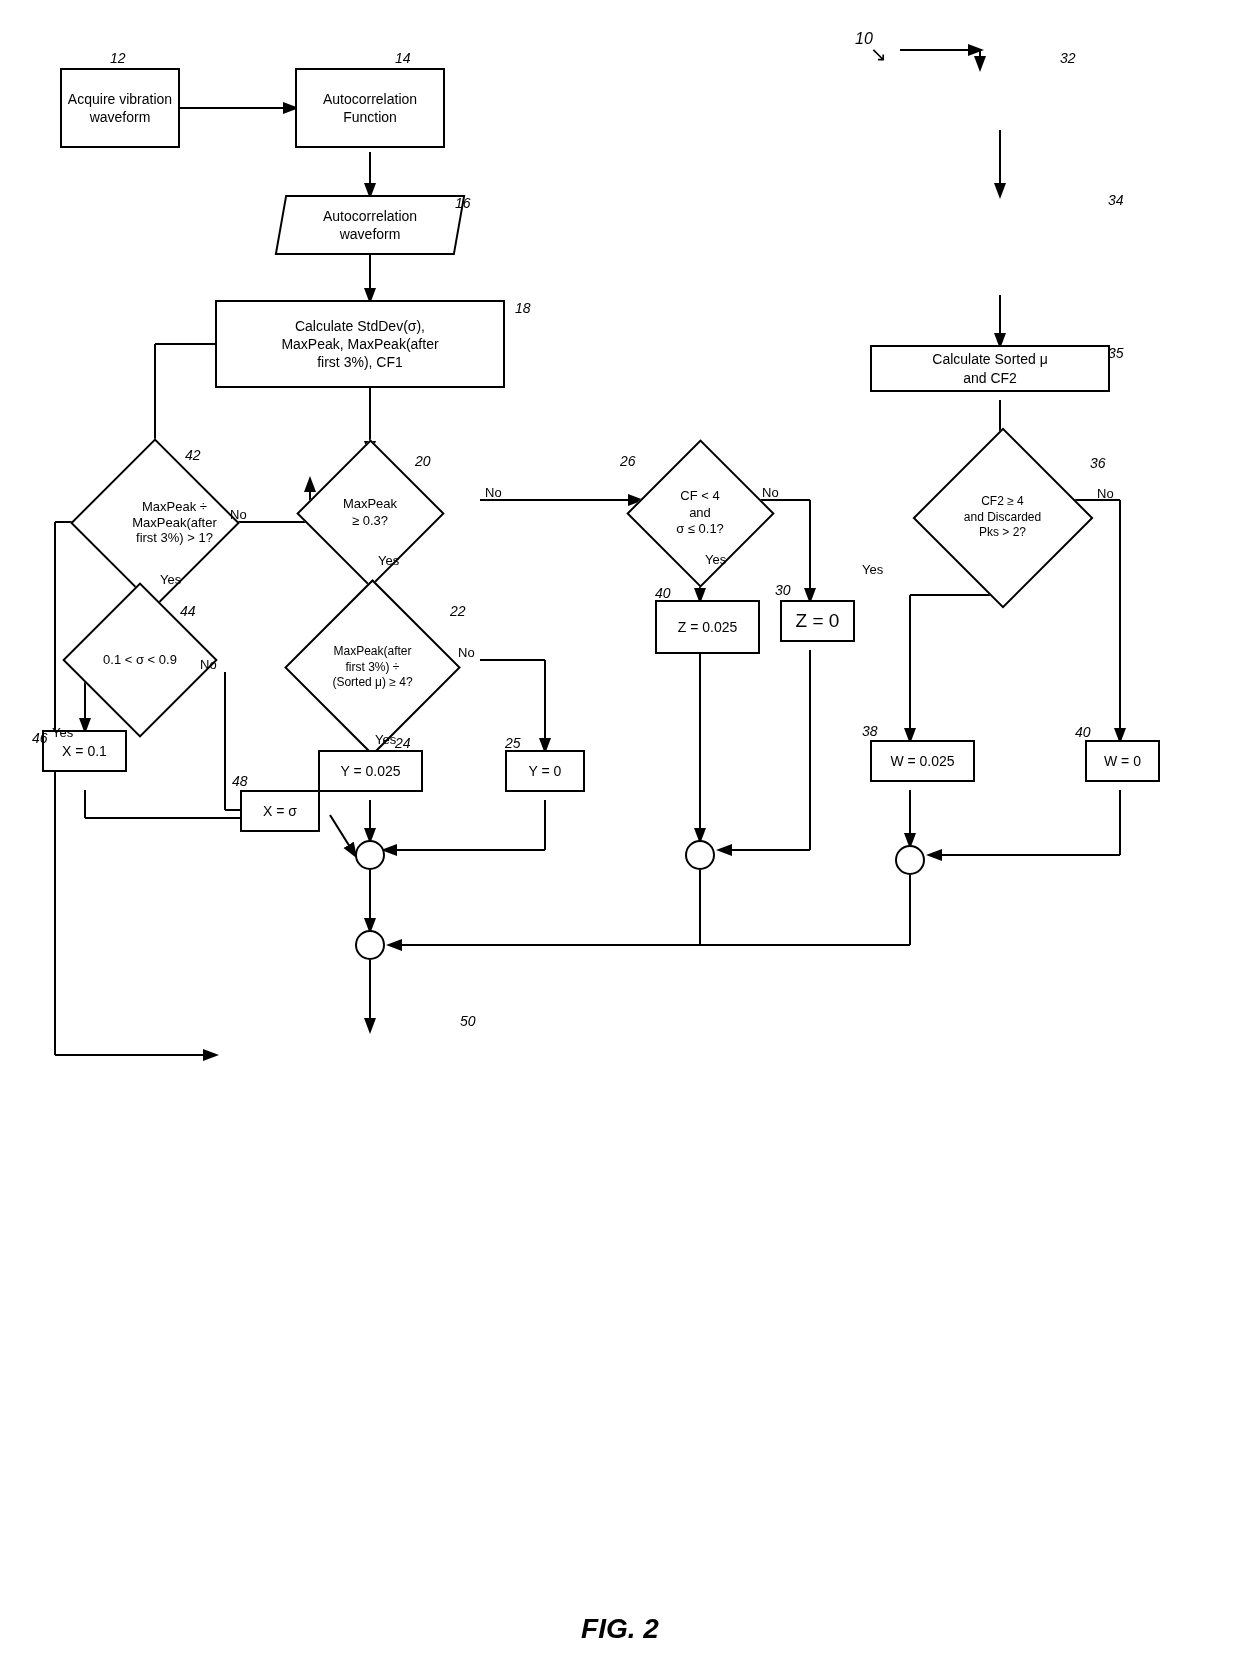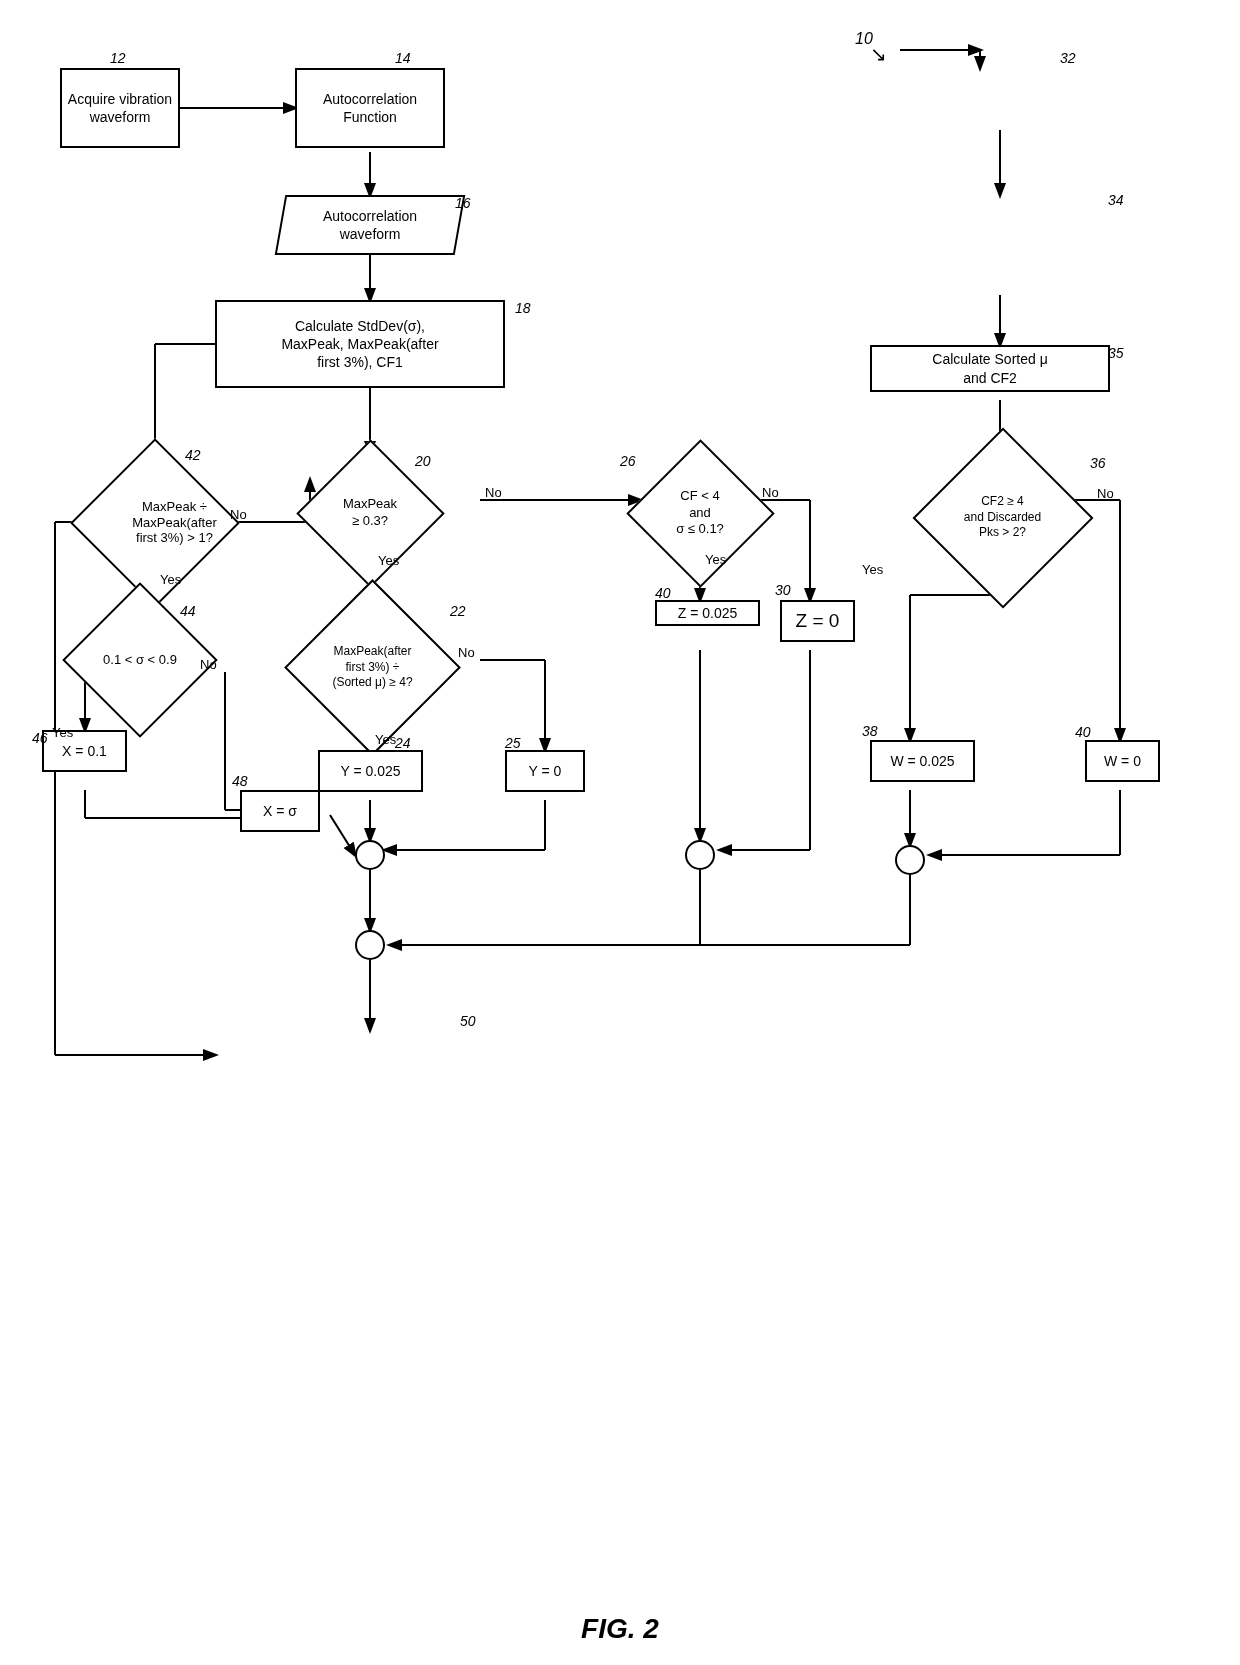--- a/index.html
+++ b/index.html
@@ -261,7 +261,7 @@
   </div>
   <div class="label" style="left:505px; top:735px;">25</div>
 
-  <div class="box" style="left:655px; top:600px; width:105px; height:26px; font-size:14px;align-items:center;">
+  <div class="box" style="left:655px; top:600px; width:105px; height:54px; font-size:14px;align-items:center;">
     <span>Z = 0.025</span>
   </div>
   <div class="label" style="left:655px; top:585px;">40</div>

